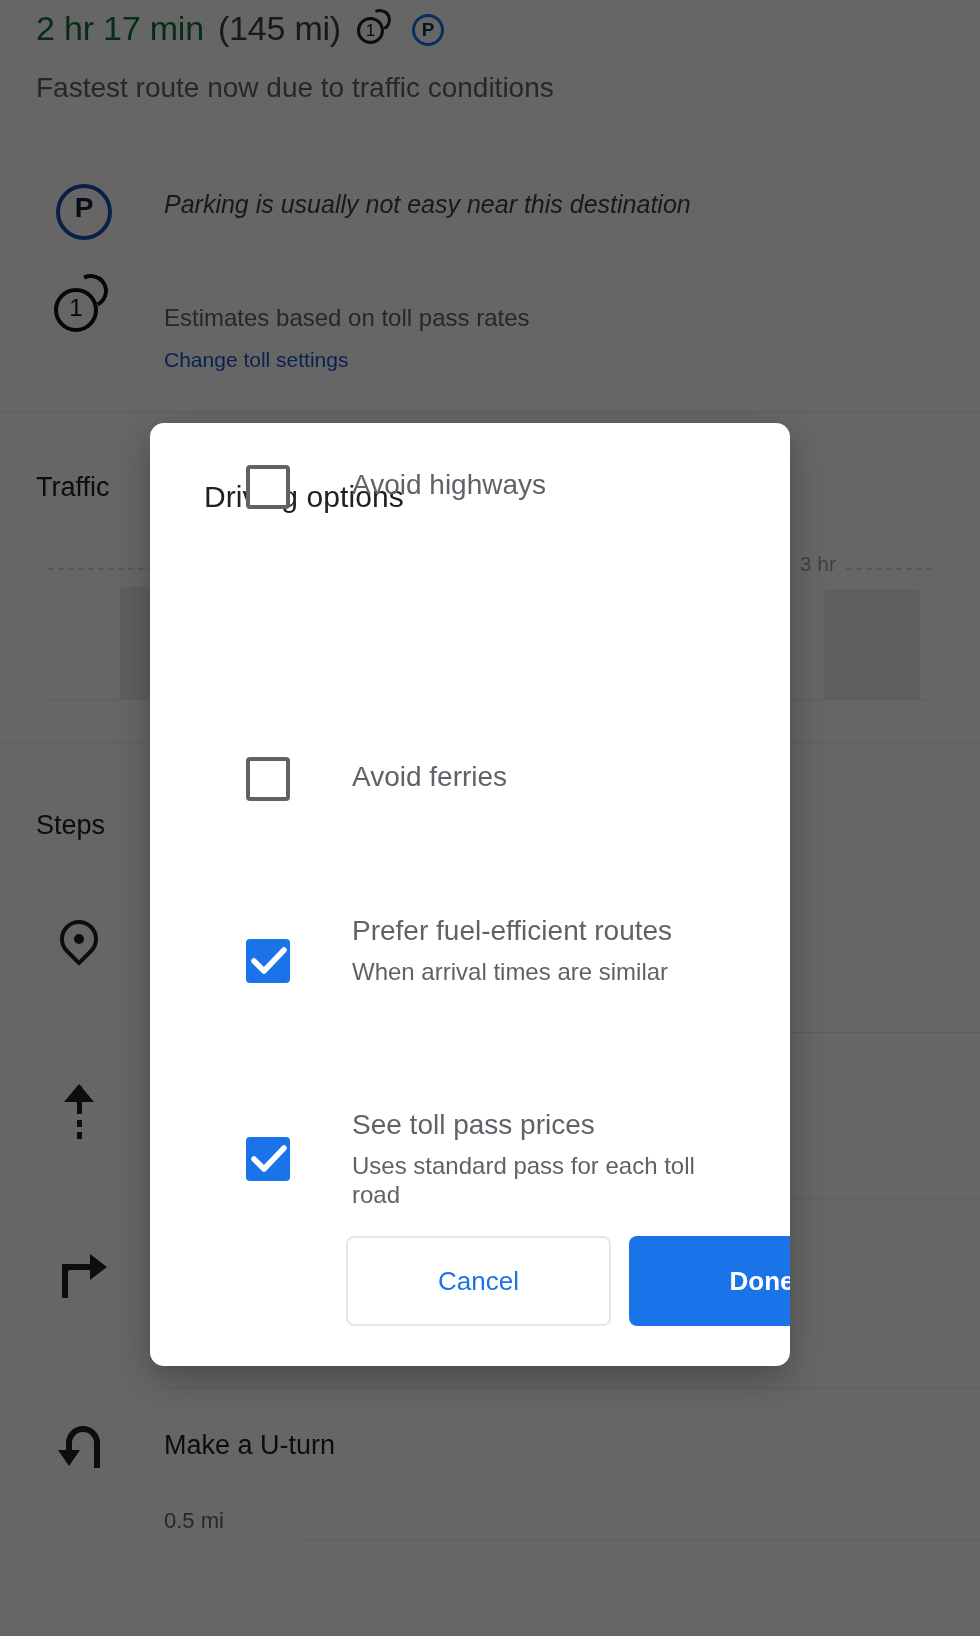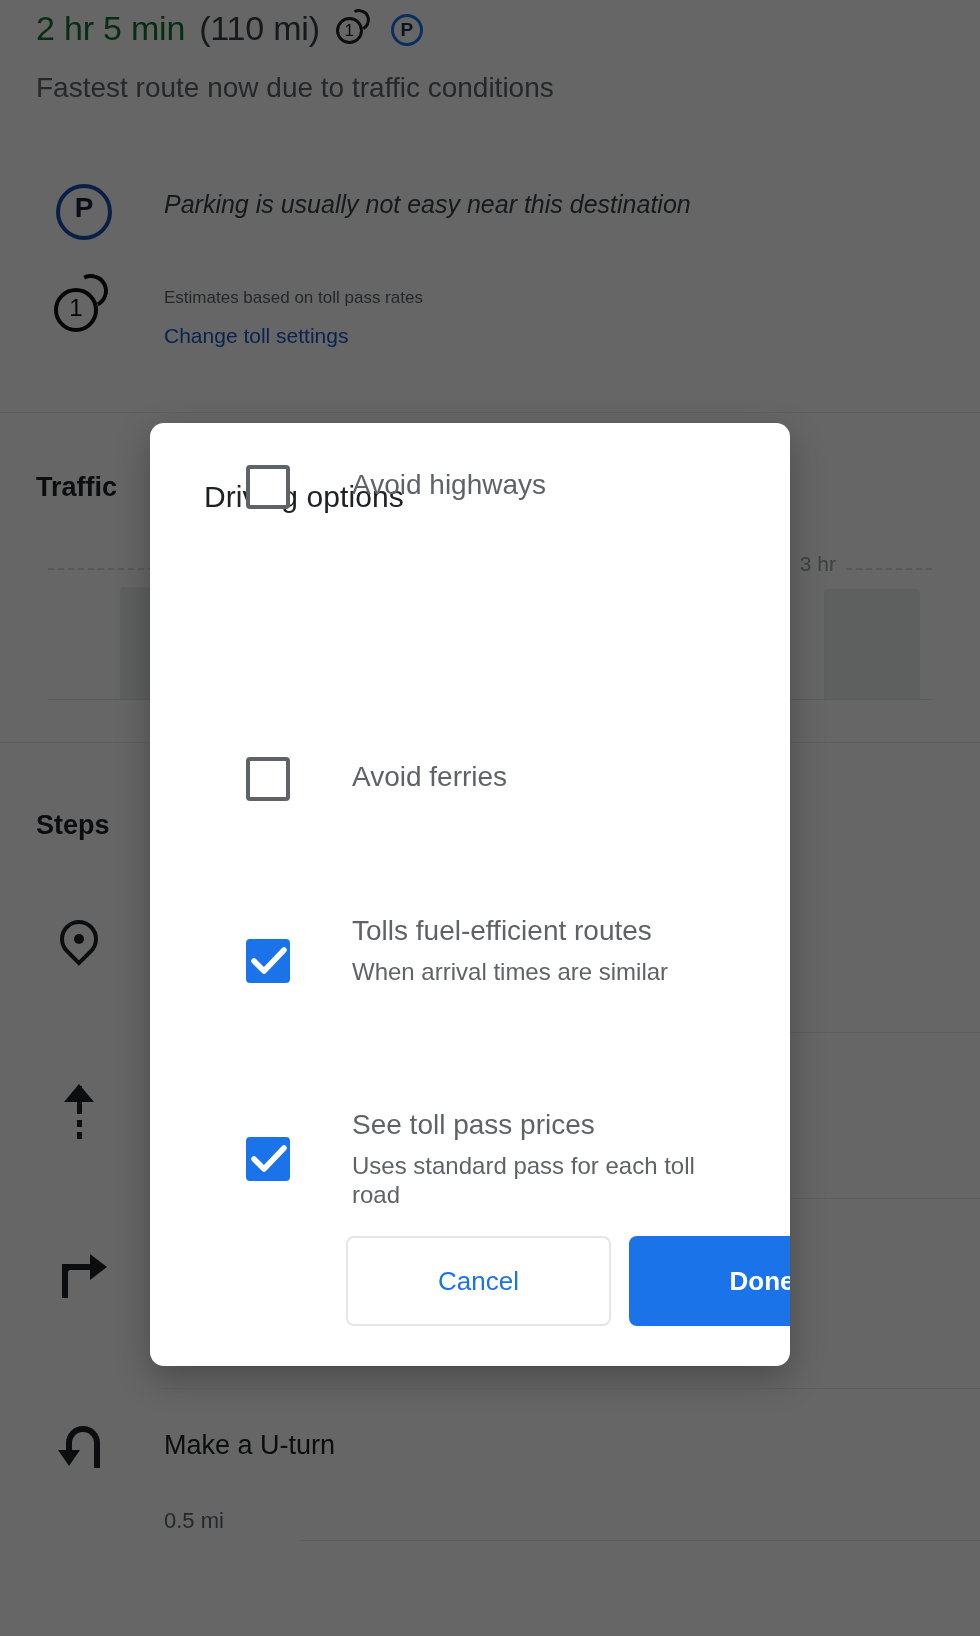--- a/index.html
+++ b/index.html
@@ -182,7 +182,7 @@
   <div class="bg-page">
 
     <div class="summary-row">
-      <span class="eta">2 hr 5 min</span>
+      <span class="eta">2 hr 17 min</span>
       <span class="dist">(110 mi)</span>
 
       <span class="icon-toll">

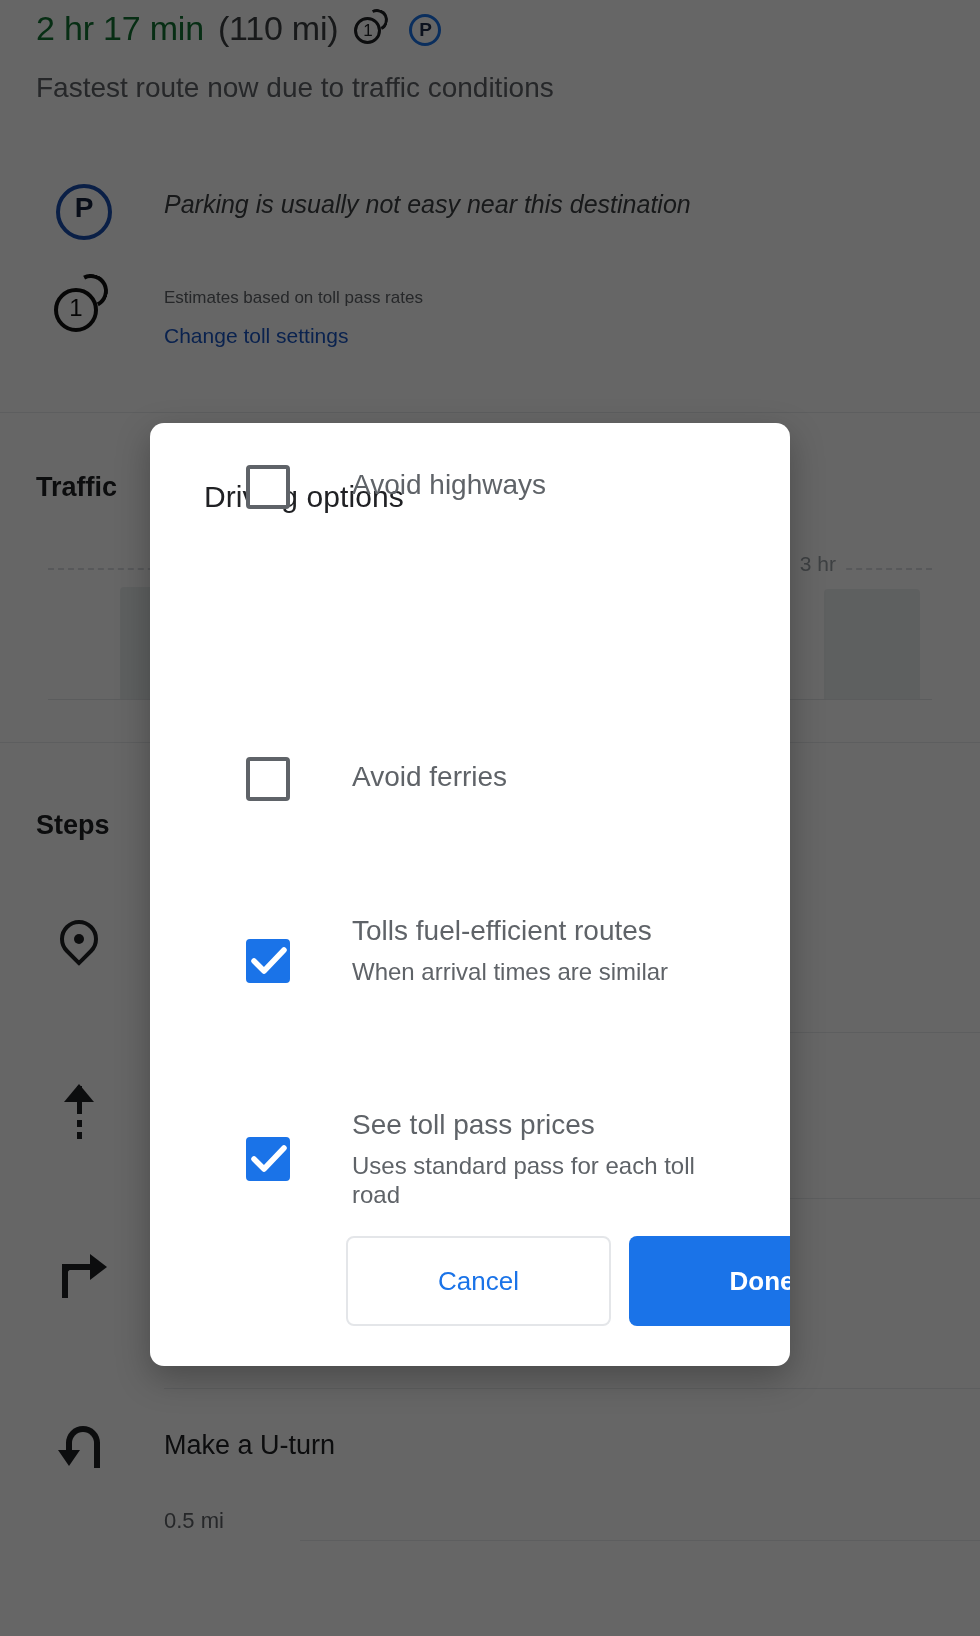--- a/index.html
+++ b/index.html
@@ -183,7 +183,7 @@
 
     <div class="summary-row">
       <span class="eta">2 hr 17 min</span>
-      <span class="dist">(110 mi)</span>
+      <span class="dist">(145 mi)</span>
 
       <span class="icon-toll">
         <span class="swoosh"></span>

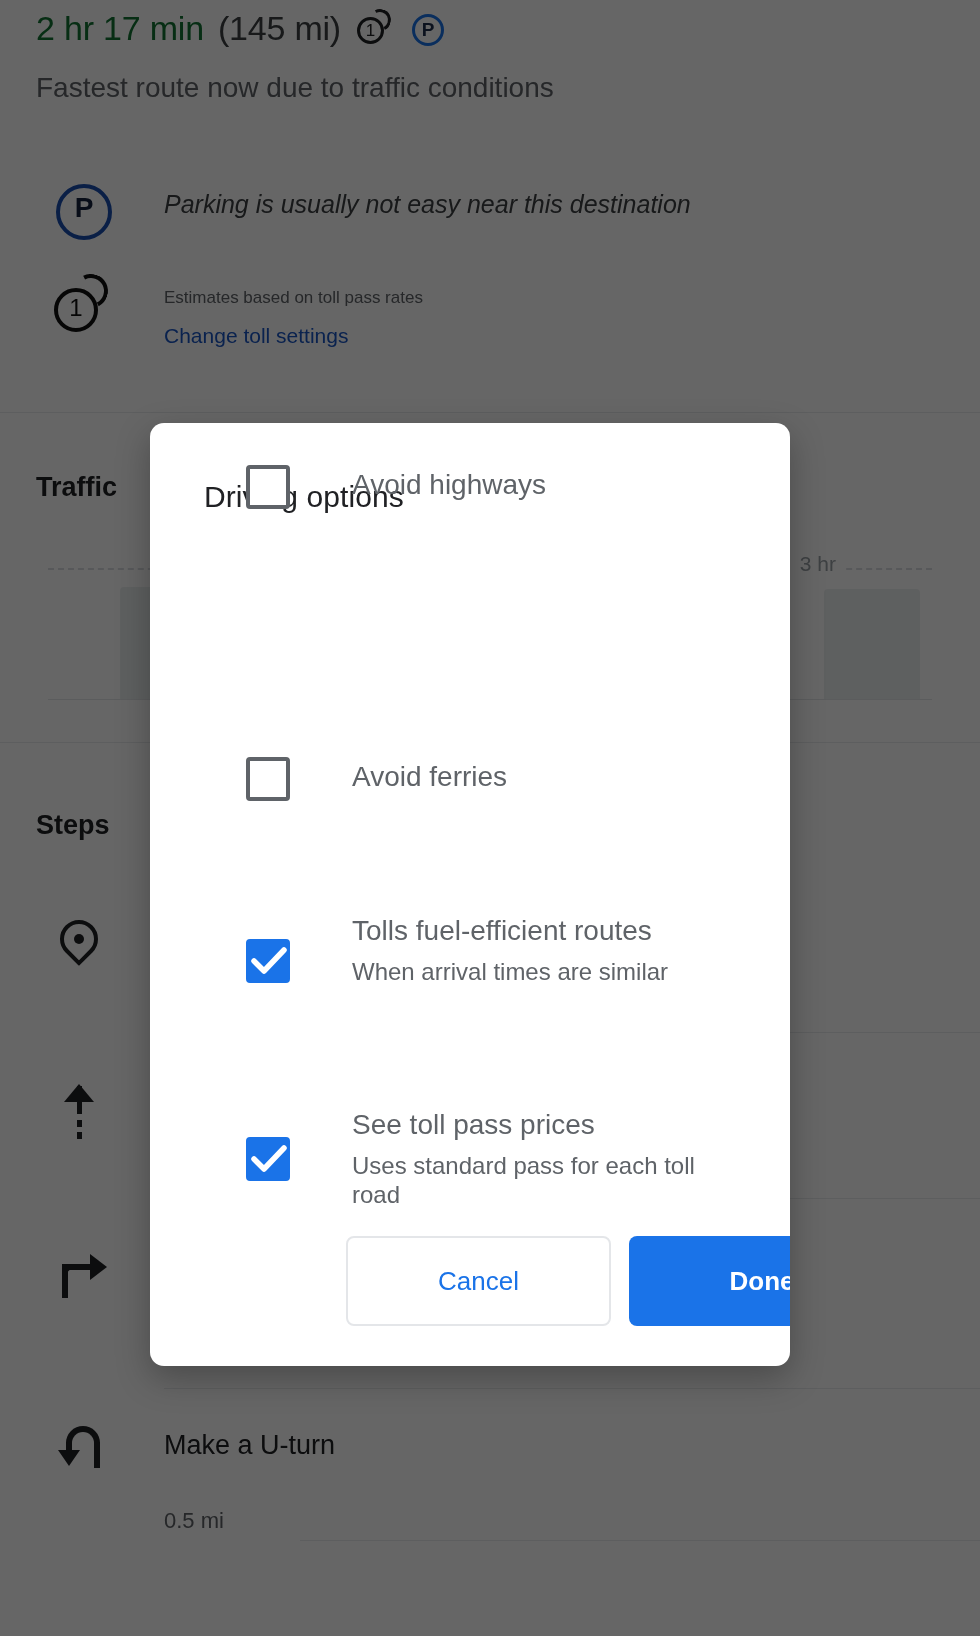--- a/index.html
+++ b/index.html
@@ -58,7 +58,7 @@
   }
   .info-text { position: absolute; }
   .info-title { font-size: 25px; color:#3c4043;font-style:italic; }
-  .info-sub { font-size: 17px; color:#5f6368; margin-top: 8px; text-align: center; }
+  .info-sub { font-size: 24px; color:#5f6368; margin-top: 24px; text-align: center; }
   .info-link { font-size: 21px; color:#1a56c4; margin-top: 16px; }
 
   .parking-big { position:absolute; left:56px; top:184px; width:56px; height:56px; }

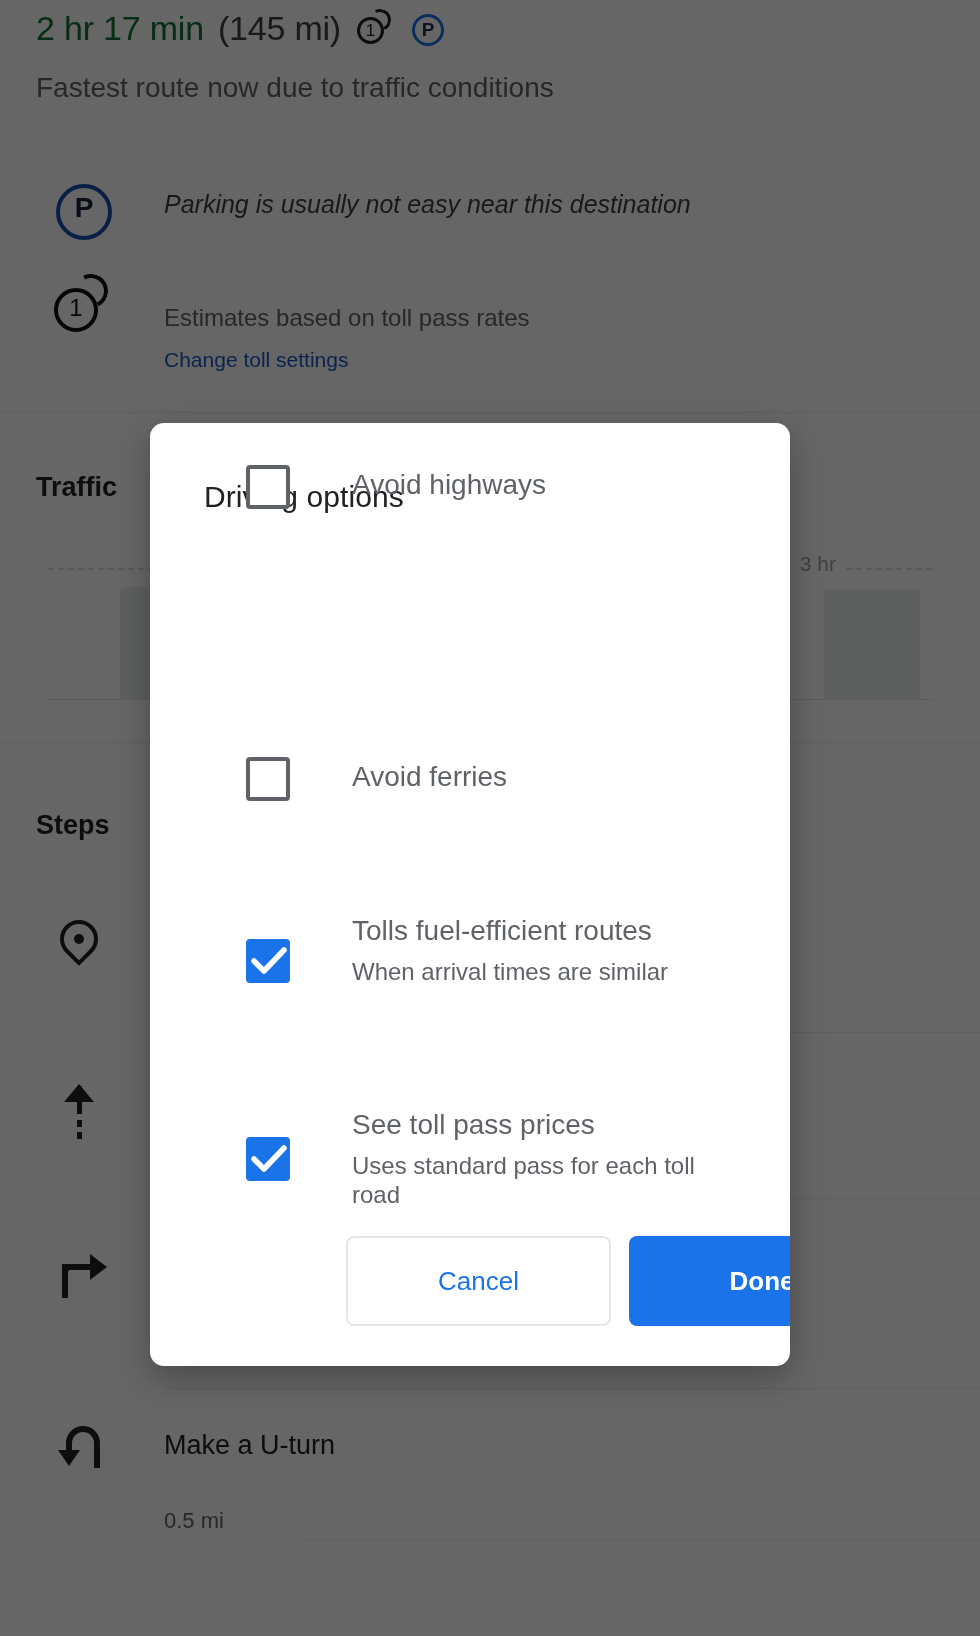--- a/index.html
+++ b/index.html
@@ -72,7 +72,7 @@
 
   .divider { position:absolute; left:0; right:0; height:1px; background:#e8eaed; }
 
-  .section-head { position:absolute; left:36px; font-size:27px; font-weight:700; color:#202124; }
+  .section-head { position:absolute; left:36px; font-size:27px; font-weight:400; color:#202124; }
 
   
   .chart { position:absolute; left:48px; top:540px; width:884px; height:160px; }

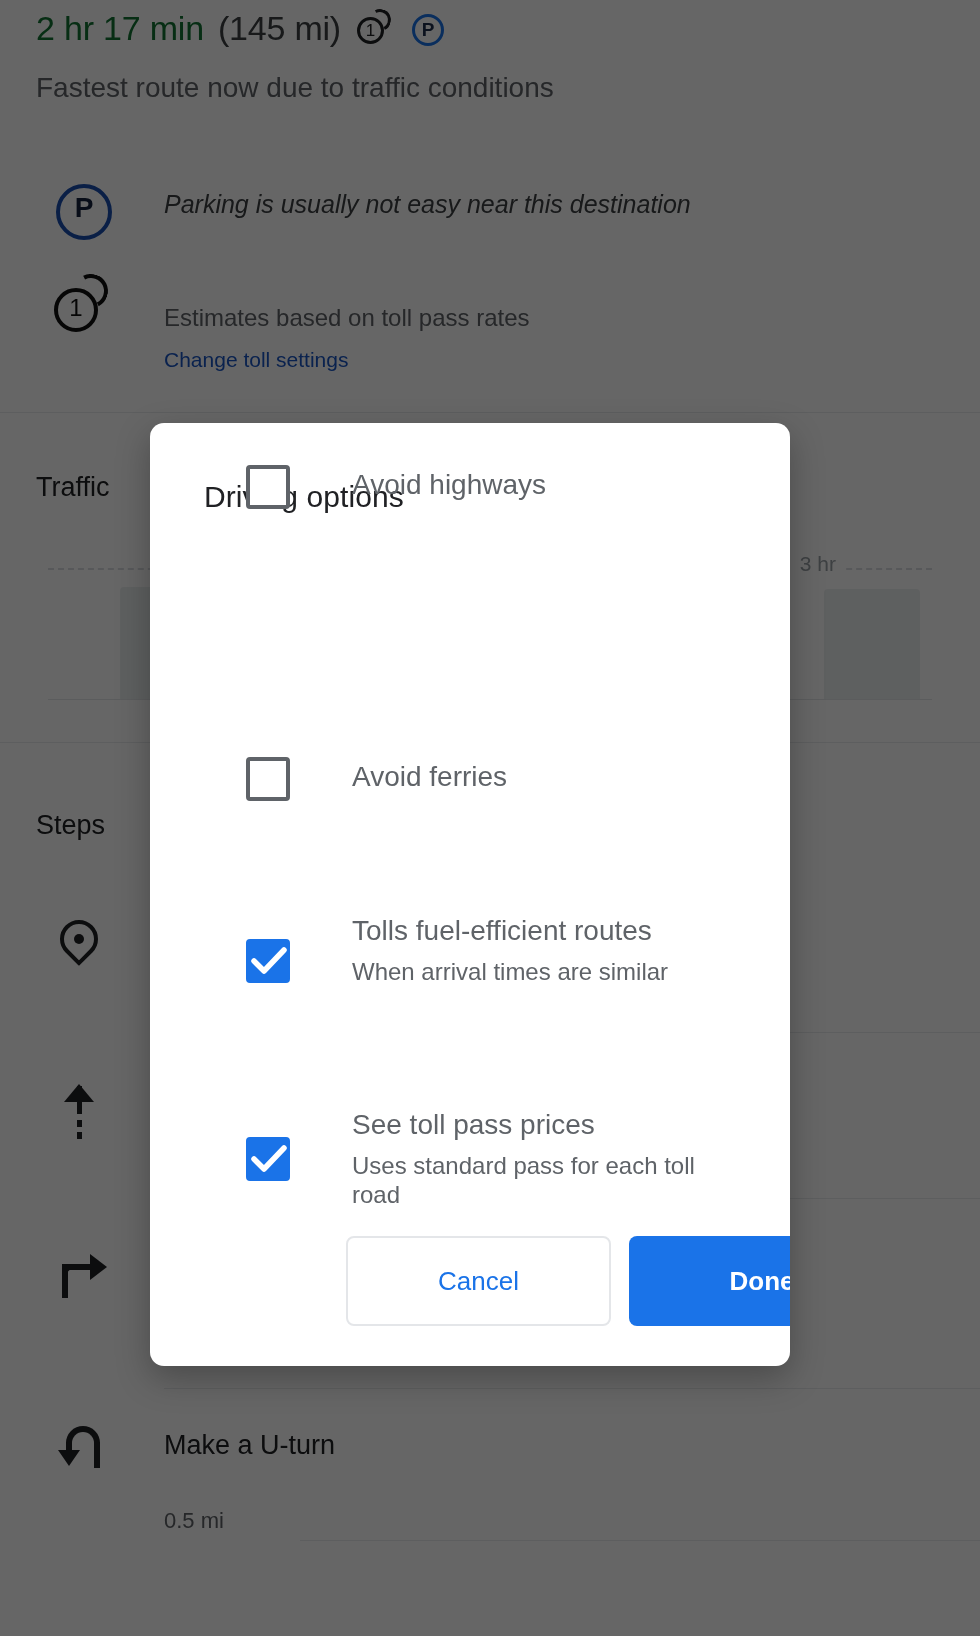--- a/index.html
+++ b/index.html
@@ -308,7 +308,7 @@
           <path d="M3 16 L13 26 L33 5" fill="none" stroke="#ffffff" stroke-width="5.5" stroke-linecap="round" stroke-linejoin="round"></path>
         </svg>
       </span>
-      <span class="opt-label" style="top:348px;">Tolls fuel-efficient routes</span>
+      <span class="opt-label" style="top:348px;">Prefer fuel-efficient routes</span>
       <span class="opt-sub" style="top:390px;">When arrival times are similar</span>
     </div>
 

